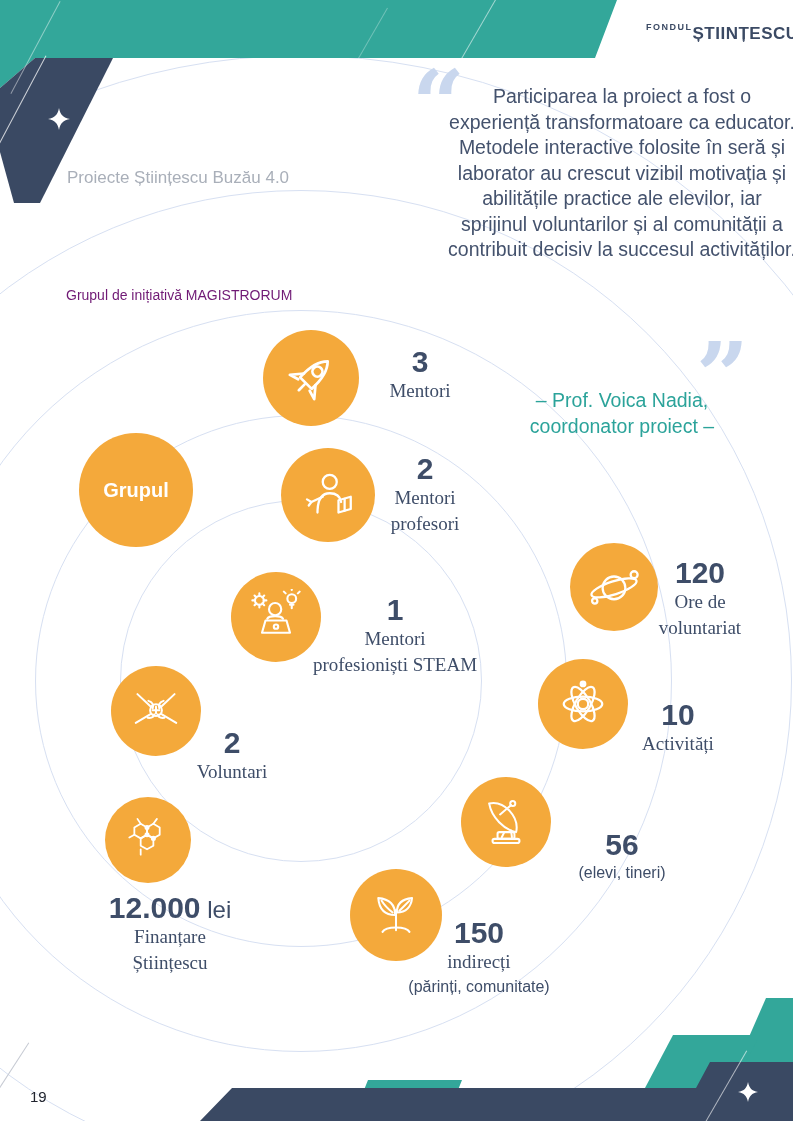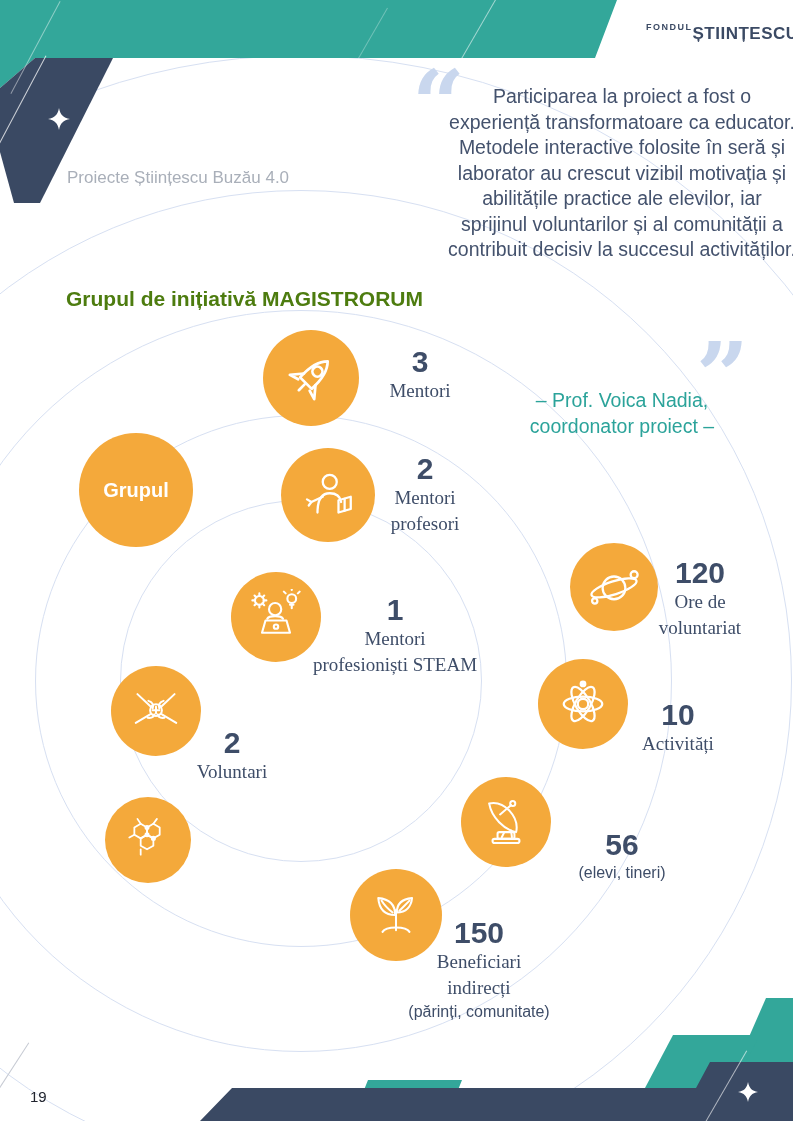--- a/index.html
+++ b/index.html
@@ -31,7 +31,7 @@
   
   .eyebrow{left:67px;top:168px;font-size:17px;color:#A9AFB9;}
   .title{left:64px;top:210px;font-size:45px;font-weight:700;color:#35435E;letter-spacing:.5px;}
-  .subtitle{left:66px;top:287px;font-size:21px;font-weight:700;color:#4d7c0f;}
+  .subtitle{left:66px;top:287px;font-size:14px;font-weight:400;color:#701a75;}
   
   .quote-mark{font-family:"DejaVu Serif",serif;font-weight:700;font-size:92px;color:#C9D7EE;line-height:1;}
   .quote-open{left:412px;top:58px;}

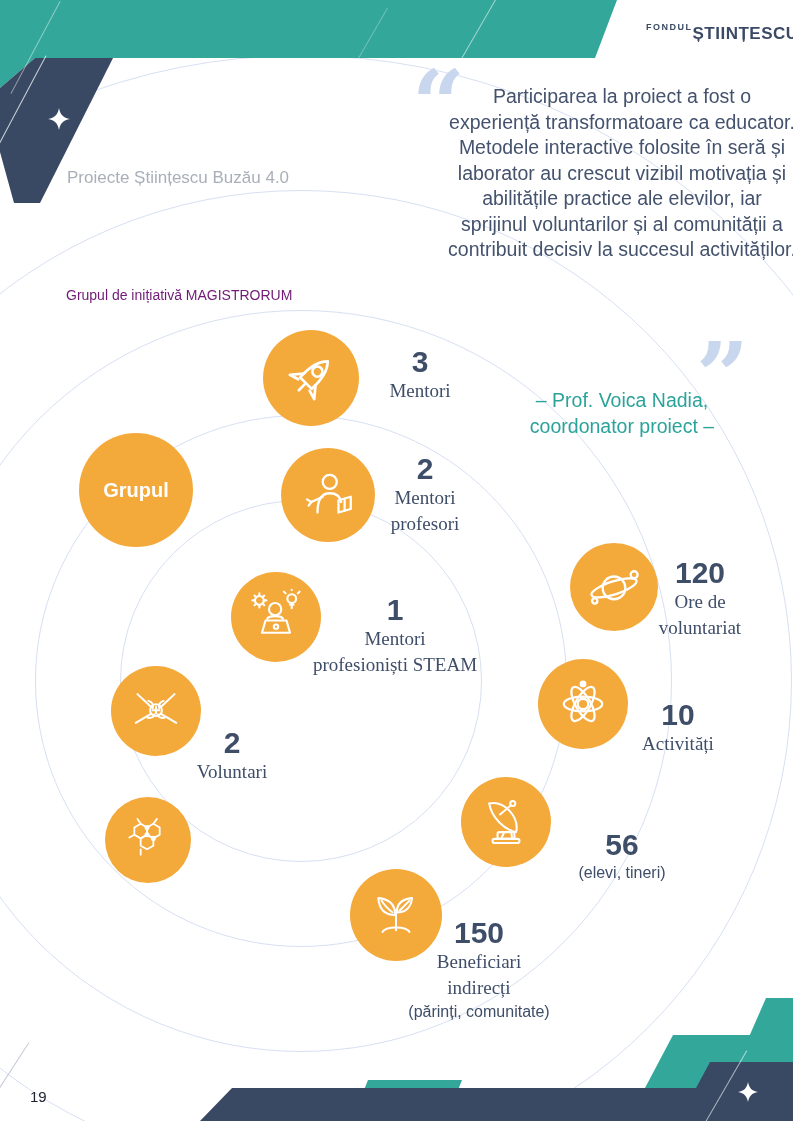--- a/index.html
+++ b/index.html
@@ -187,6 +187,11 @@
       <path d="M23 12 L19 6 M38.6 12 L43 6 M15.2 25.5 L9 29 M23 43.5 L23 50"></path>
     </svg>
   </div>
+  <div class="stat-text" style="left:170px;top:891px;">
+    <div class="stat-value"><span>12.000</span><span class="stat-unit"> lei</span></div>
+    <div class="stat-label">Finanțare</div>
+    <div class="stat-label">Științescu</div>
+  </div>
 
   <div class="circle" style="left:570px;top:543px;width:88px;height:88px;">
     <svg class="icon" width="56" height="56" viewBox="0 0 64 64" fill="none" stroke="#ffffff" stroke-width="2.6" stroke-linecap="round" stroke-linejoin="round">

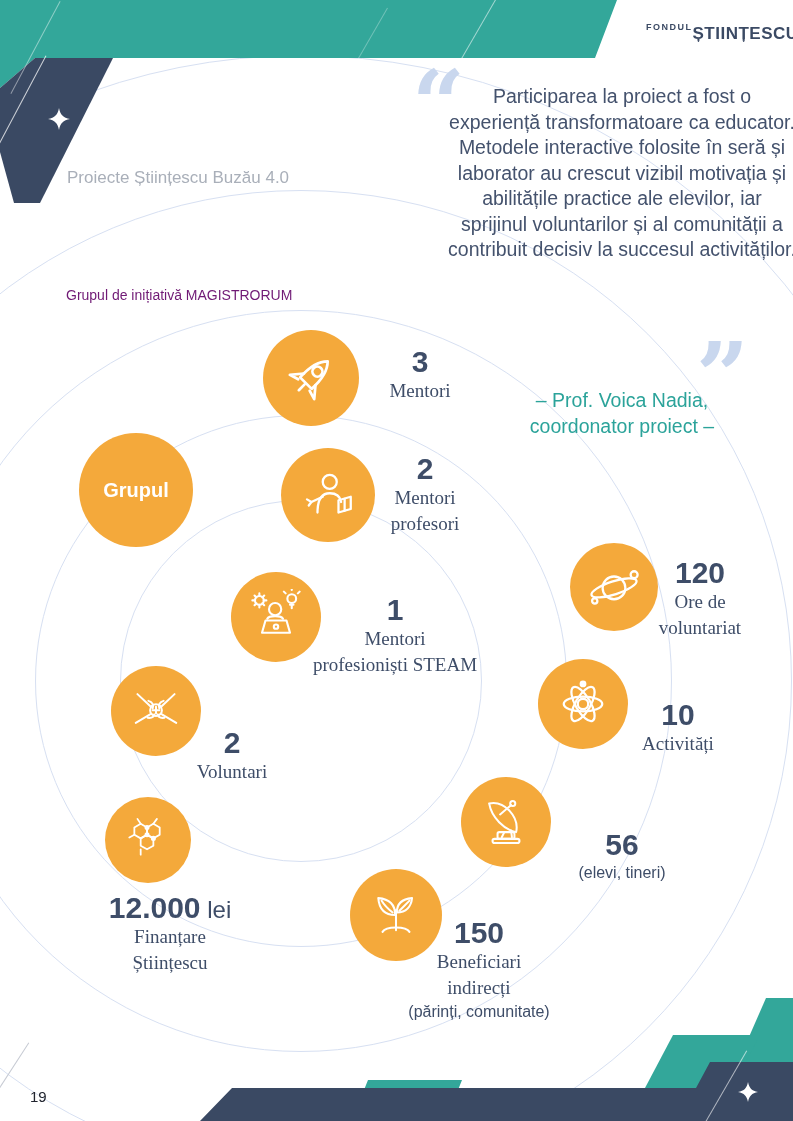--- a/index.html
+++ b/index.html
@@ -248,7 +248,6 @@
   </div>
   <div class="stat-text" style="left:479px;top:916px;">
     <div class="stat-value">150</div>
-    <div class="stat-label">Beneficiari</div>
     <div class="stat-label">indirecți</div>
     <div class="stat-sub">(părinți, comunitate)</div>
   </div>

